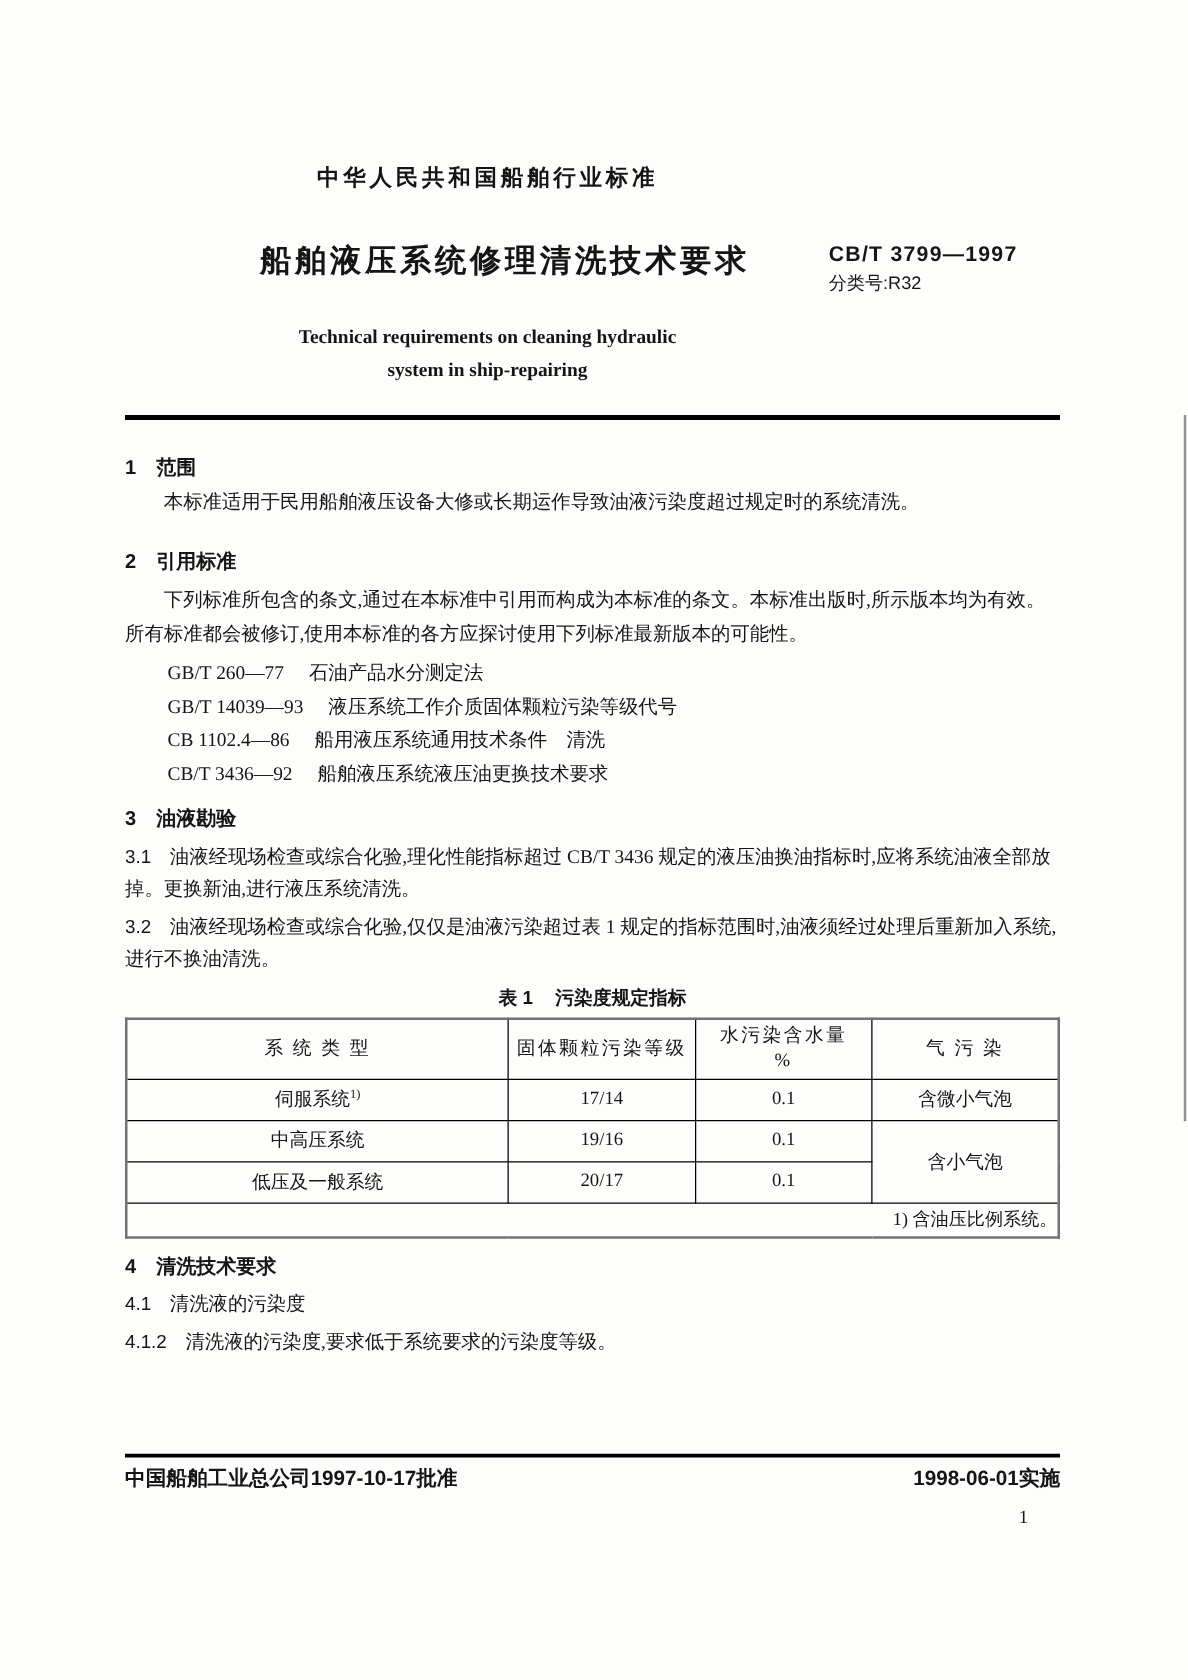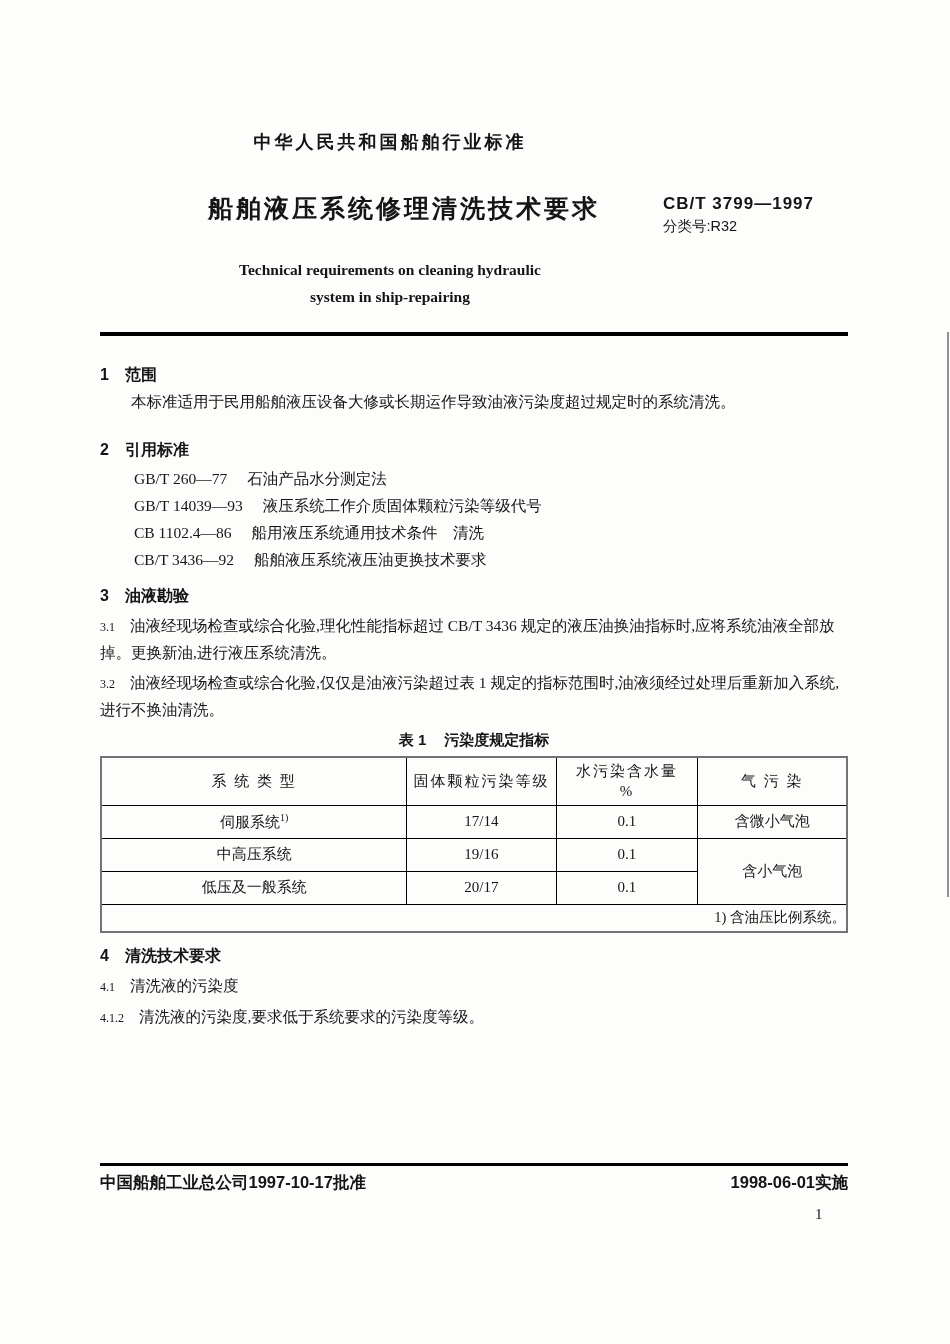--- a/index.html
+++ b/index.html
@@ -134,6 +134,7 @@
   <div class="sec-h sh2">
     <span class="num">2</span><span>引用标准</span>
   </div>
+  <div class="para indent p-first">下列标准所包含的条文,通过在本标准中引用而构成为本标准的条文。本标准出版时,所示版本均为有效。所有标准都会被修订,使用本标准的各方应探讨使用下列标准最新版本的可能性。</div>
   <div class="ref-list">
     <div class="ref-line"><span class="ref-code">GB/T 260—77</span><span>石油产品水分测定法</span></div>
     <div class="ref-line"><span class="ref-code">GB/T 14039—93</span><span>液压系统工作介质固体颗粒污染等级代号</span></div>

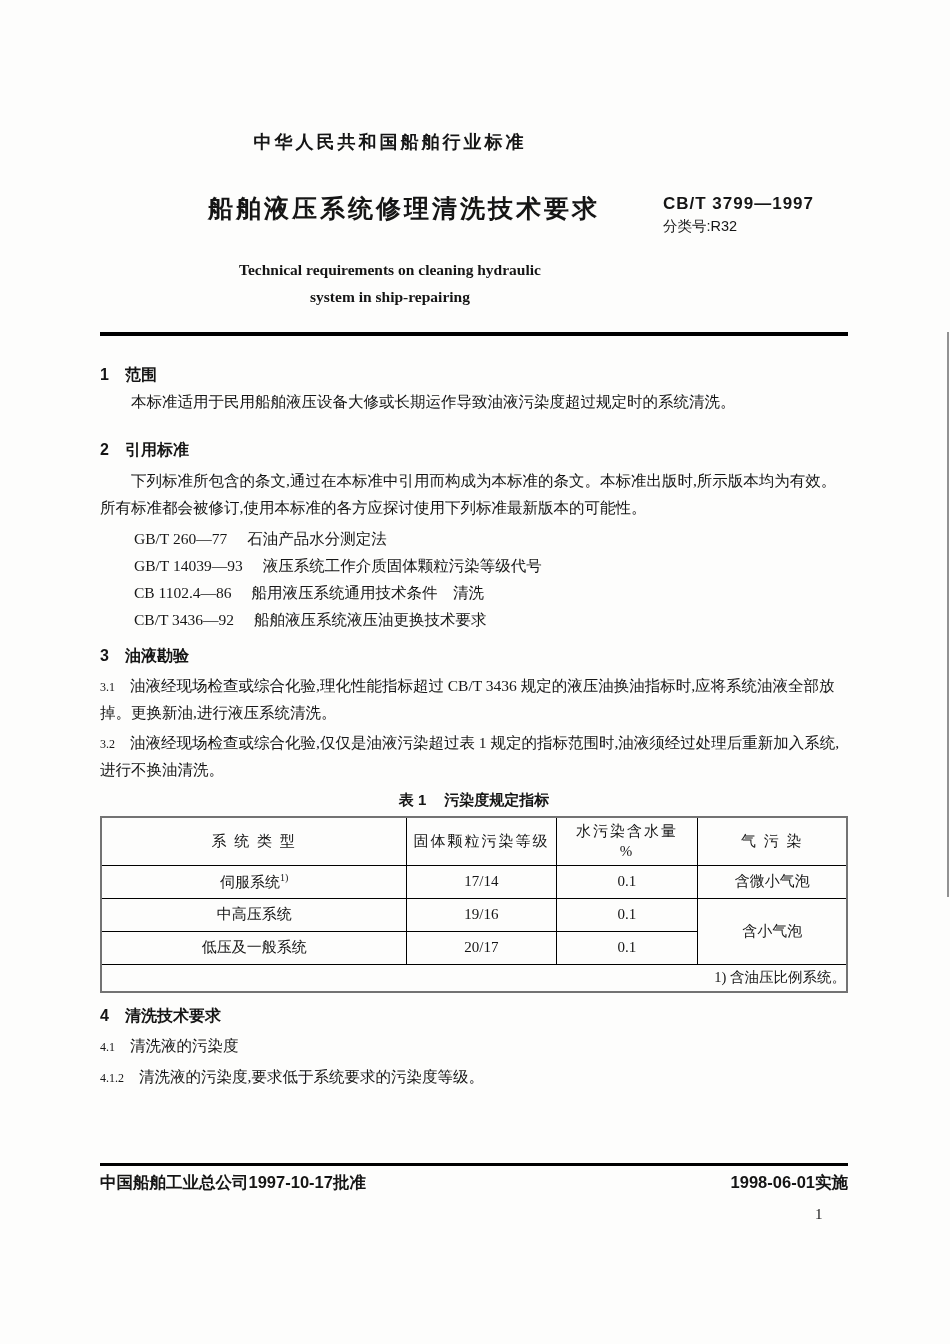--- a/index.html
+++ b/index.html
@@ -67,8 +67,8 @@
 
   .np { font-size:15.5px; line-height:26px; }
   .np .pnum {
-    font-family:Liberation Serif, serif;
-    font-size:12px; margin-right:15px;
+    font-family:Liberation Sans, sans-serif;
+    font-size:15px; margin-right:15px;
   }
   .np1 { margin-top:6px; }
   .np2 { margin-top:4px; }

